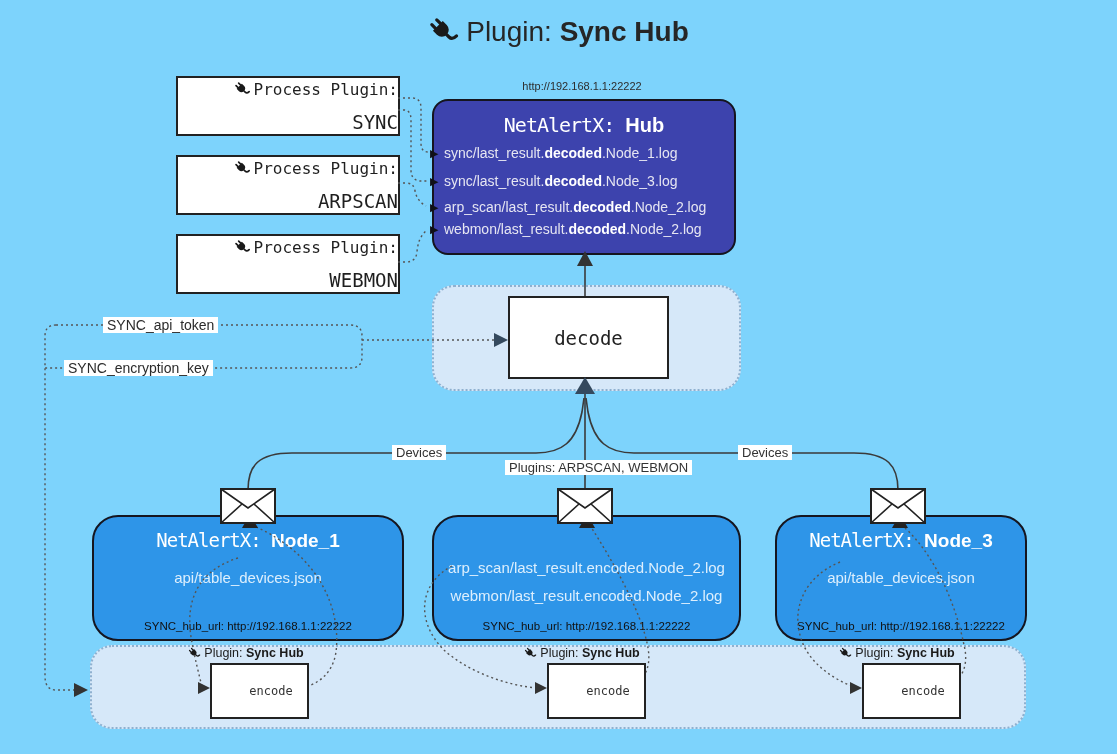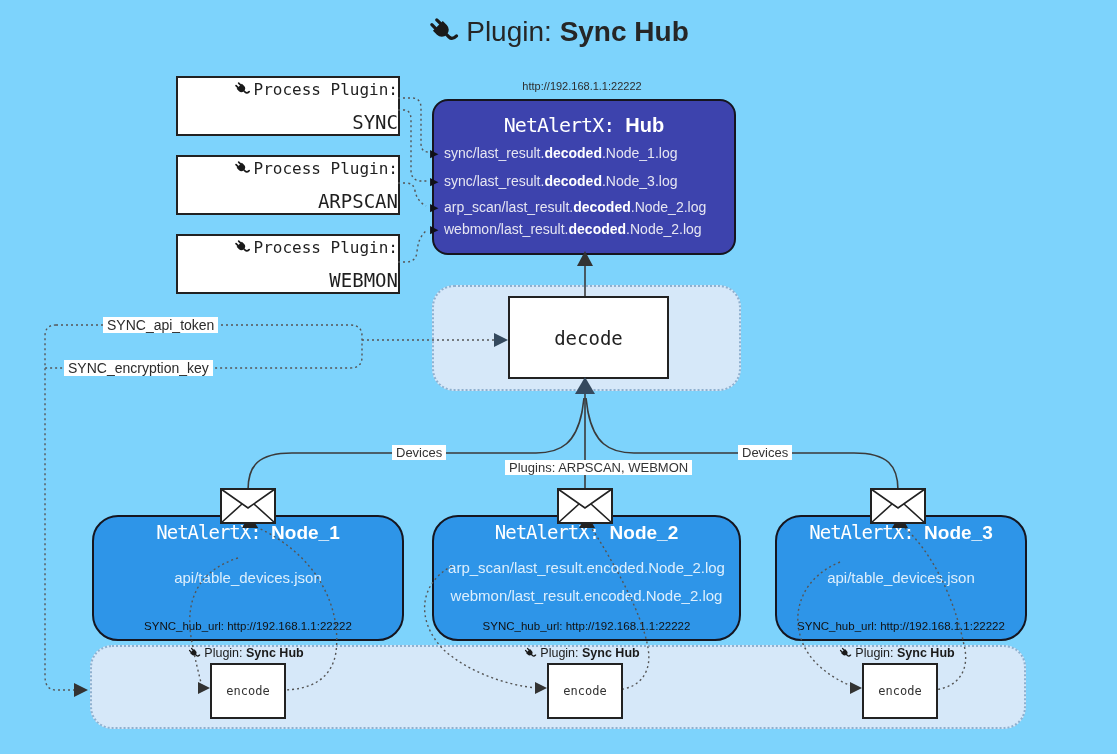--- a/index.html
+++ b/index.html
@@ -41,7 +41,7 @@
 
   
   .node{height:122px;background:#2e95e8;border:2px solid #15151f;border-radius:26px;}
-  .node-title{position:absolute;top:4px;left:0;width:100%;text-align:center;color:#fff;font-size:19px;white-space:nowrap;}
+  .node-title{position:absolute;top:12px;left:0;width:100%;text-align:center;color:#fff;font-size:19px;white-space:nowrap;}
   .node-title .mono{letter-spacing:-1px;}
   .node-title b{font-family:"Liberation Sans",sans-serif;font-weight:700;}
   .node-file{position:absolute;left:0;width:100%;text-align:center;color:#ddeffd;font-size:15px;white-space:nowrap;}

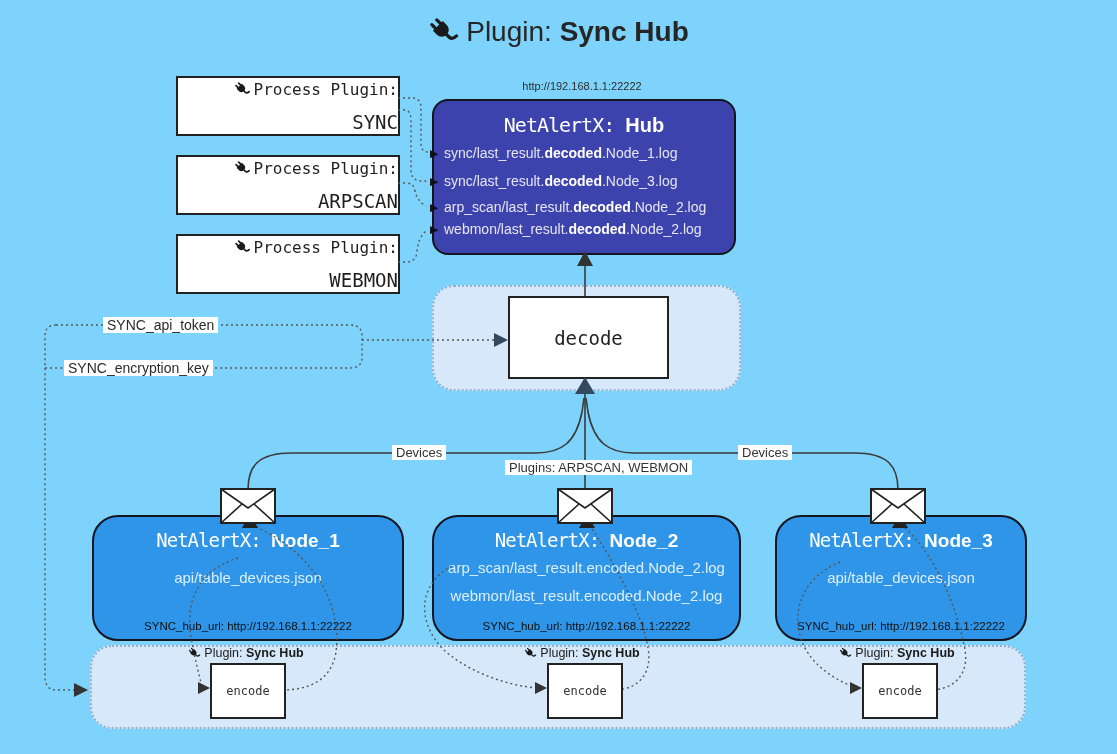--- a/index.html
+++ b/index.html
@@ -141,7 +141,6 @@
     <div class="node-url">SYNC_hub_url: http://192.168.1.1:22222</div>
   </div>
   <div class="abs node z1" style="left:432px;top:515px;width:305px">
-    <div class="node-title"><span class="mono">NetAlertX: </span><b>Node_2</b></div>
     <div class="node-file" style="top:42px">arp_scan/last_result.encoded.Node_2.log</div>
     <div class="node-file" style="top:70px">webmon/last_result.encoded.Node_2.log</div>
     <div class="node-url">SYNC_hub_url: http://192.168.1.1:22222</div>

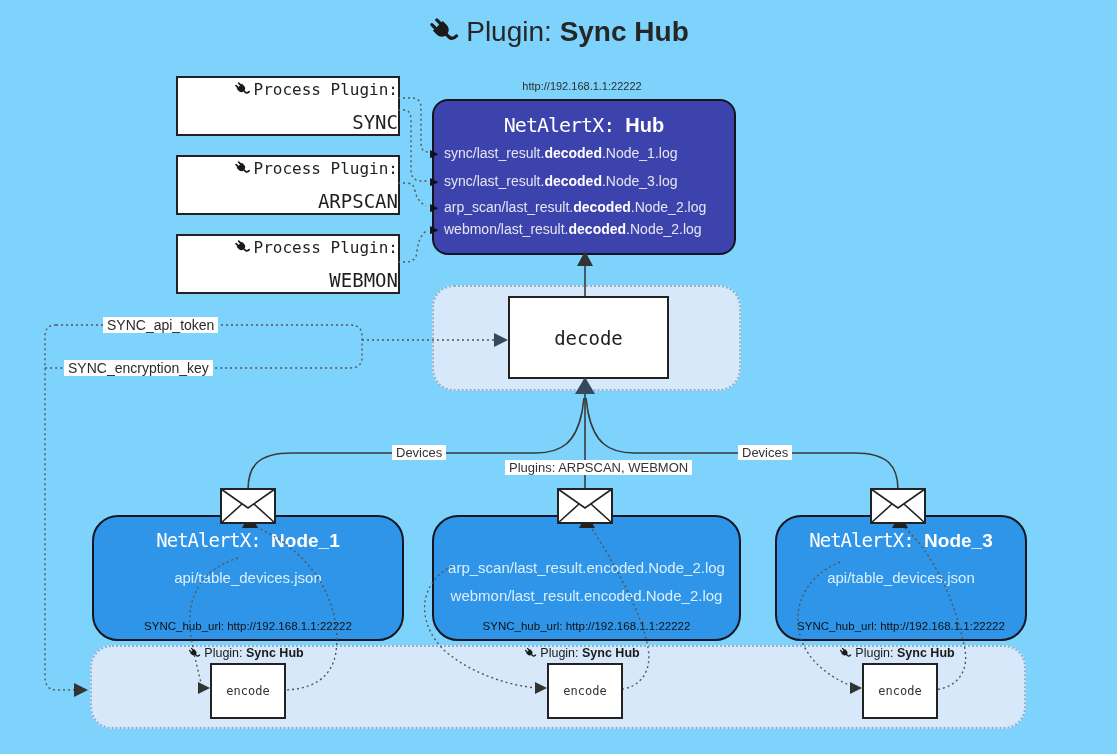--- a/index.html
+++ b/index.html
@@ -51,7 +51,7 @@
   .bottom-panel{left:90px;top:645px;width:932px;height:80px;}
   .enc-label{top:646px;width:140px;display:flex;align-items:center;justify-content:center;gap:3px;
              font-size:12.5px;color:#1a1a1a;white-space:nowrap;}
-  .enc-box{top:663px;width:72px;height:52px;font-size:12px;color:#333;}
+  .enc-box{top:663px;width:72px;height:52px;font-size:12px;color:#333;padding-left:23px;}
 
   svg.overlay{position:absolute;left:0;top:0;pointer-events:none;}
   .plug{fill:#1a1a1a;}

